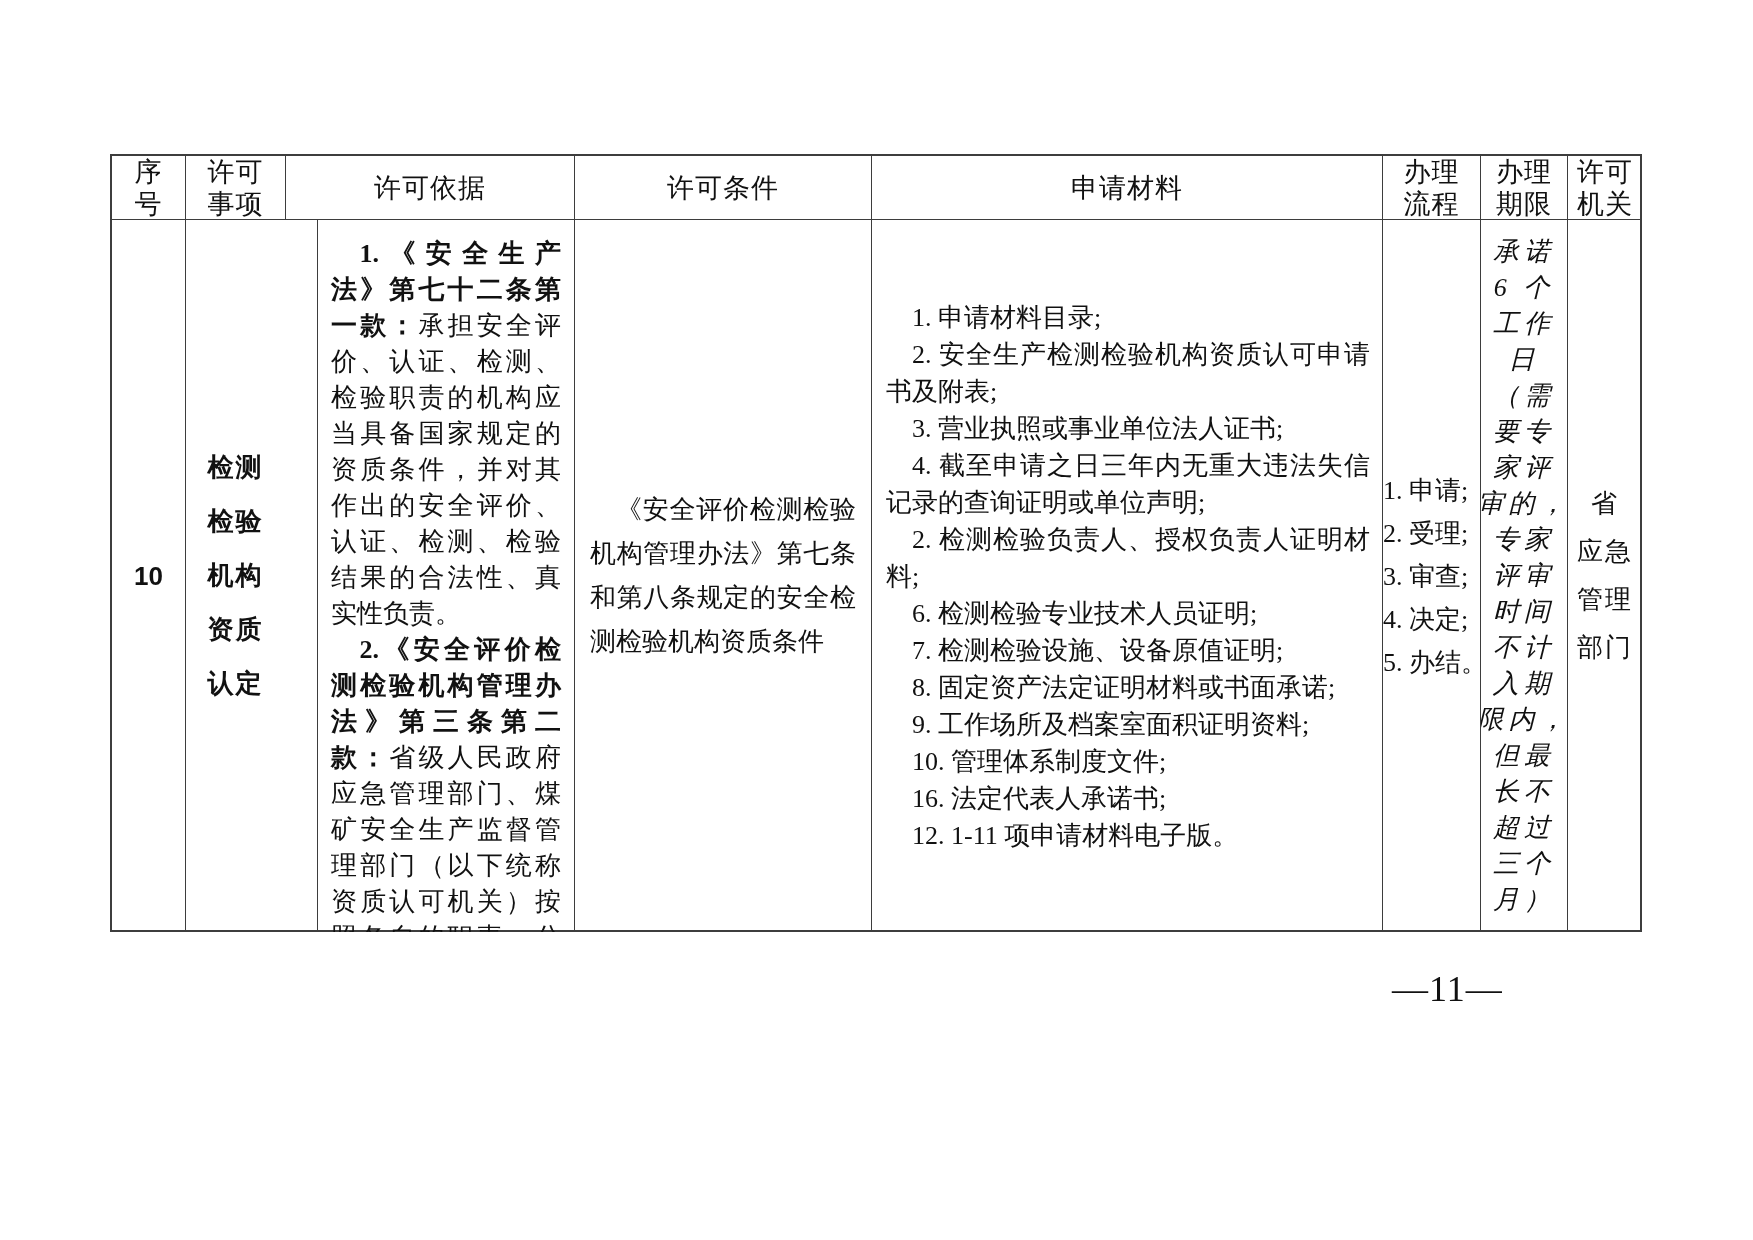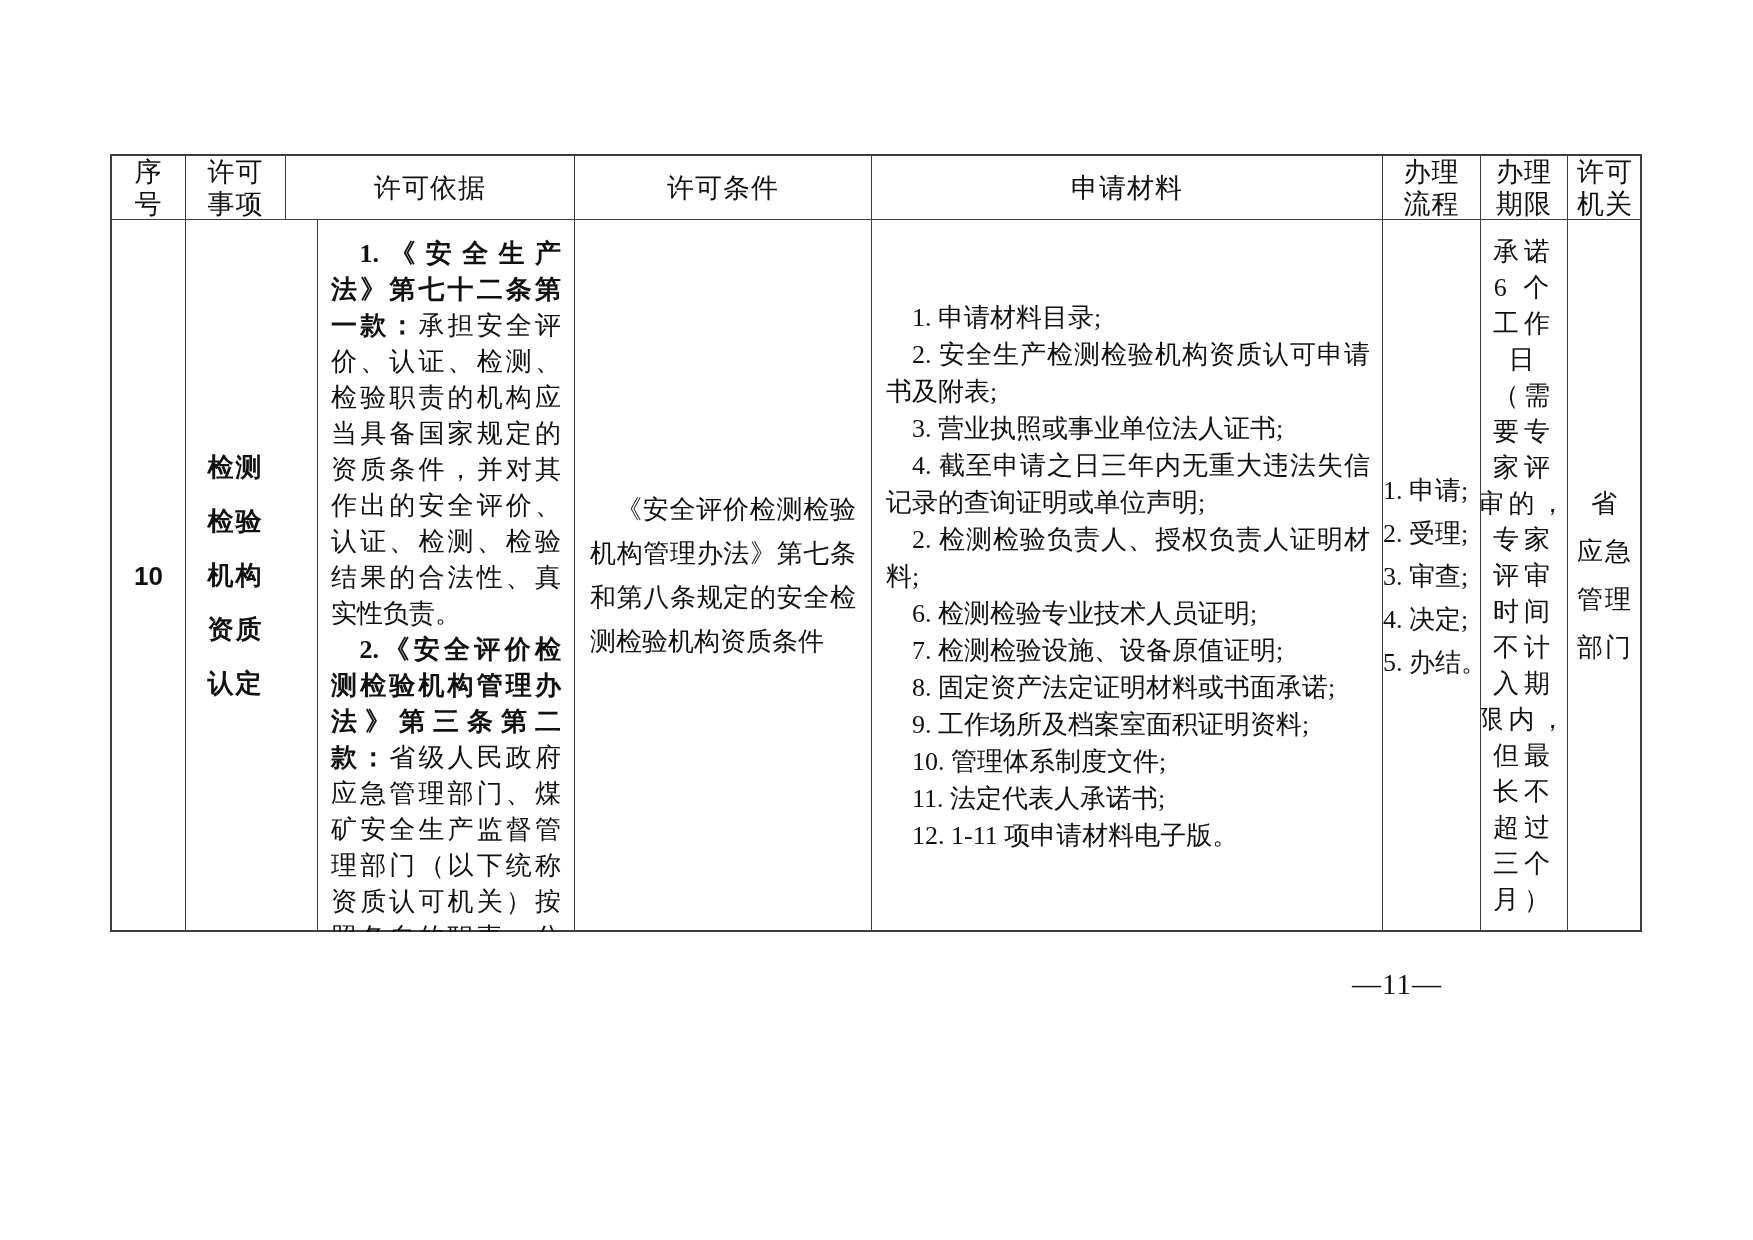--- a/index.html
+++ b/index.html
@@ -92,6 +92,7 @@
     font-size: 25px;
     line-height: 36px;
     letter-spacing: 5px;
+    font-style: italic;
   }
 
   .cell-authority {

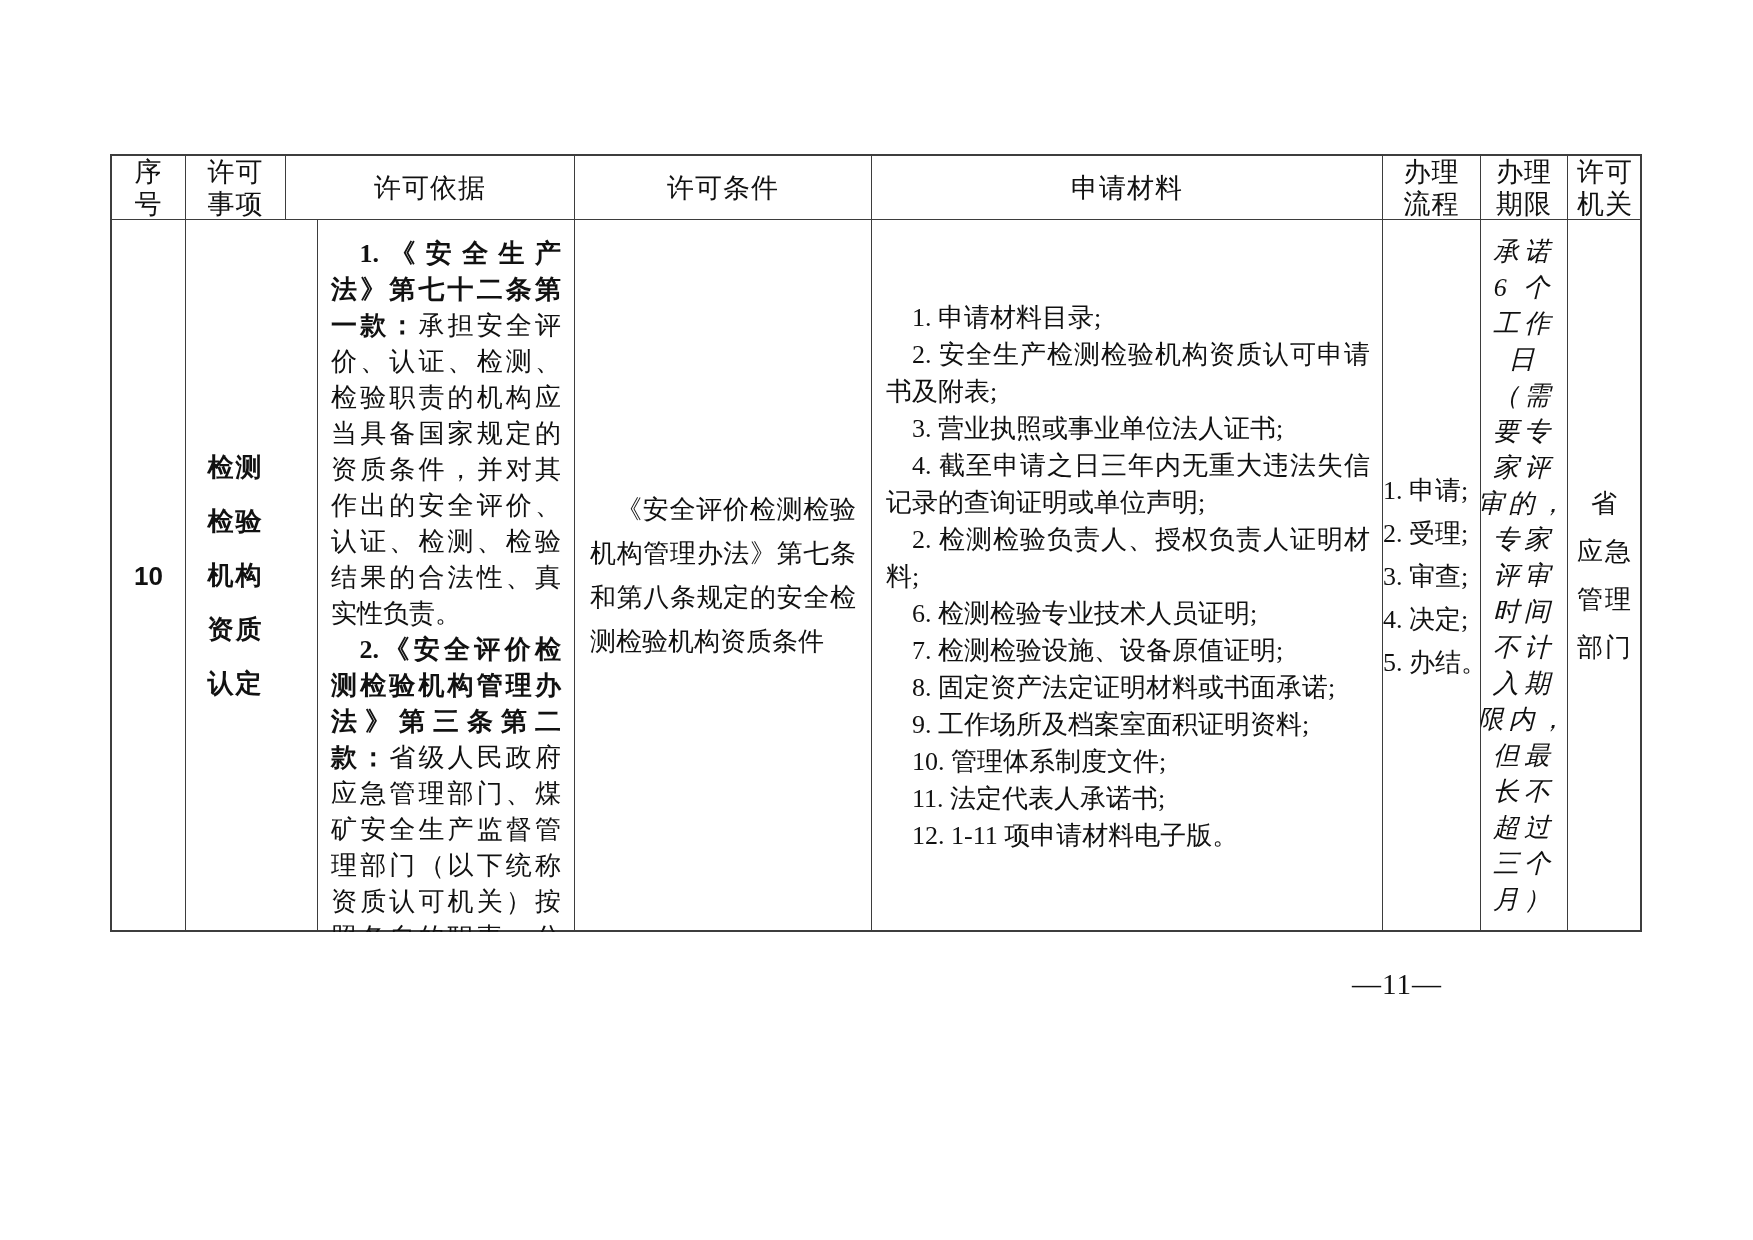--- a/index.html
+++ b/index.html
@@ -160,7 +160,7 @@
         <div class="material-item">8. 固定资产法定证明材料或书面承诺;</div>
         <div class="material-item">9. 工作场所及档案室面积证明资料;</div>
         <div class="material-item">10. 管理体系制度文件;</div>
-        <div class="material-item">11. 法定代表人承诺书;</div>
+        <div class="material-item">16. 法定代表人承诺书;</div>
         <div class="material-item">12. 1-11 项申请材料电子版。</div>
       </div>
 

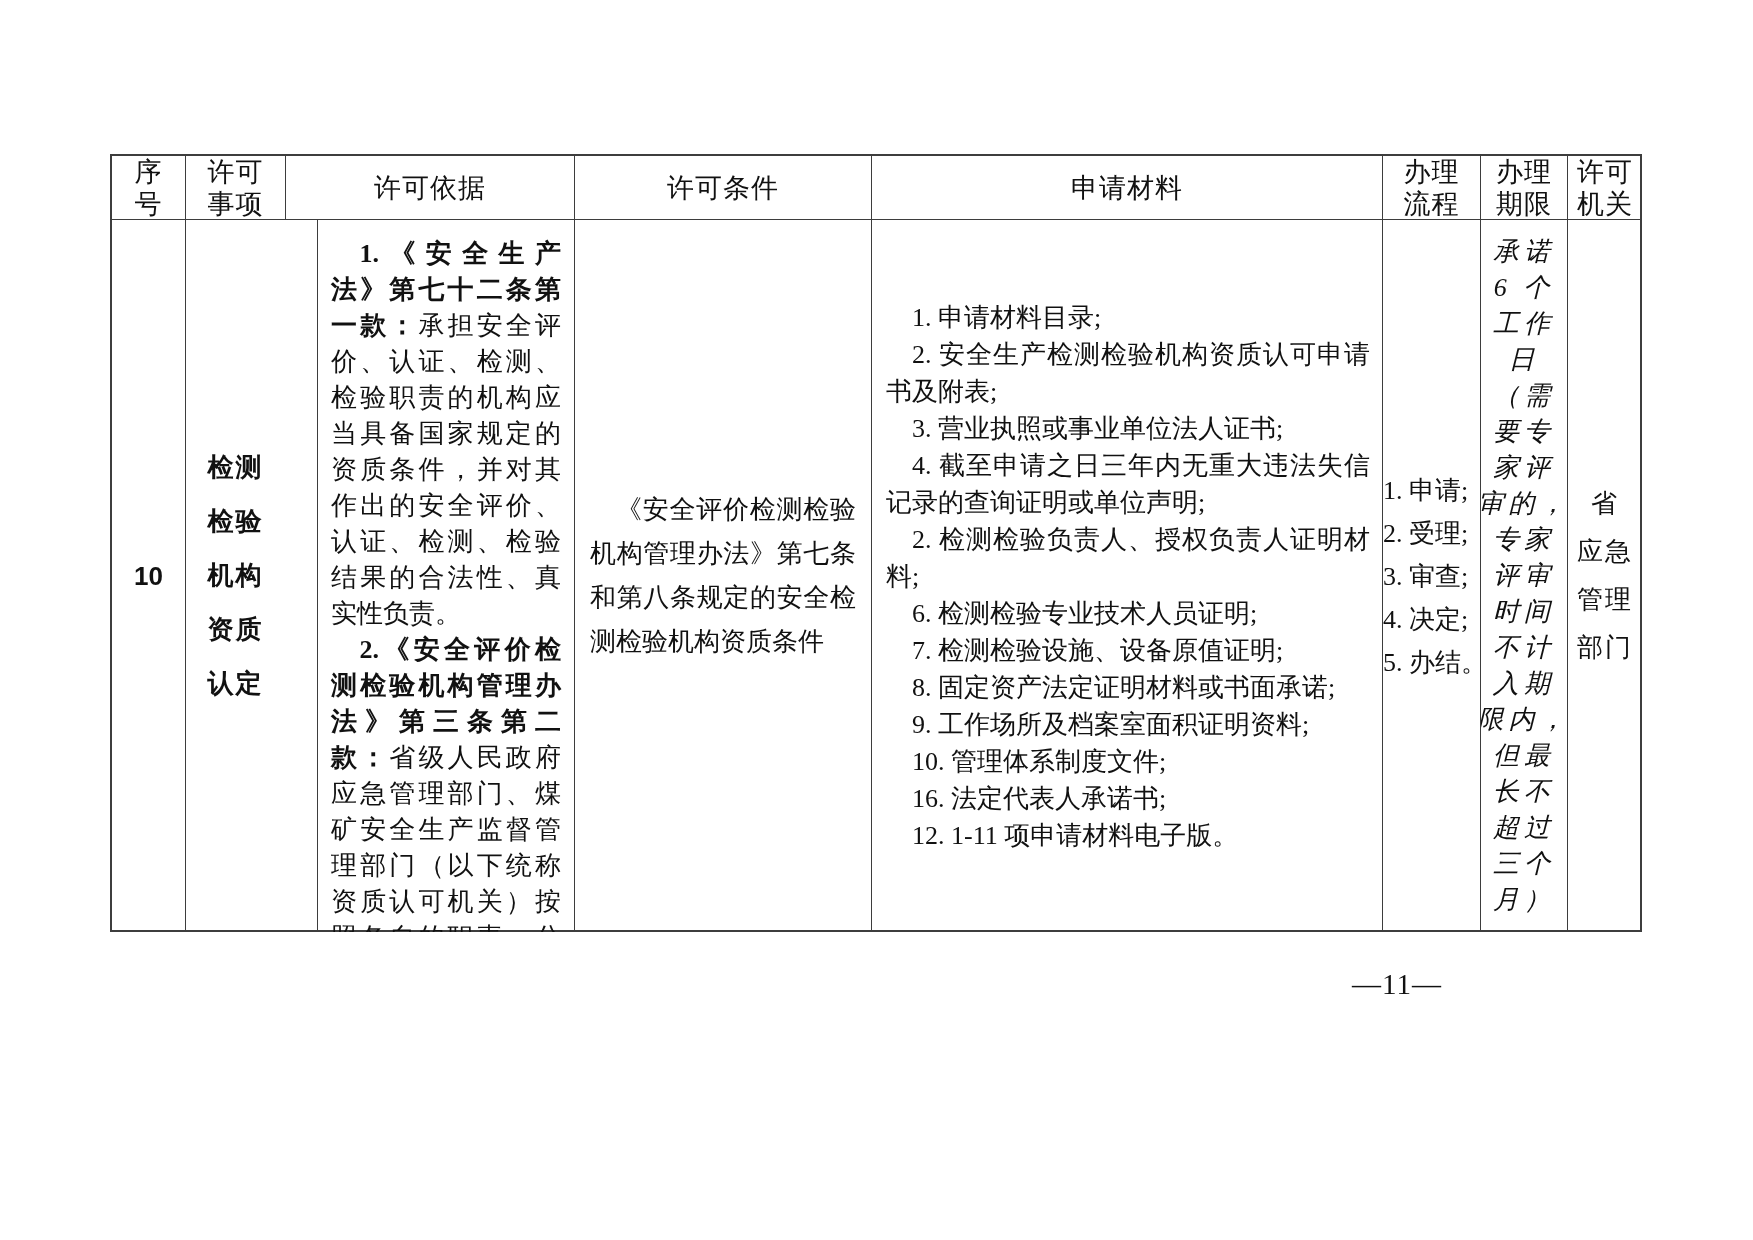--- a/index.html
+++ b/index.html
@@ -105,9 +105,9 @@
 
   .page-number {
     position: absolute;
-    left: 1352px;
+    left: 1392px;
     top: 968px;
-    font-size: 29px;
+    font-size: 36px;
     letter-spacing: 1px;
   }
 </style>

